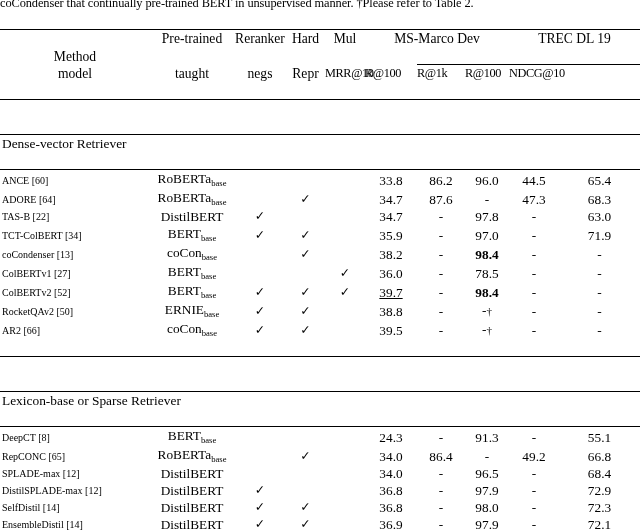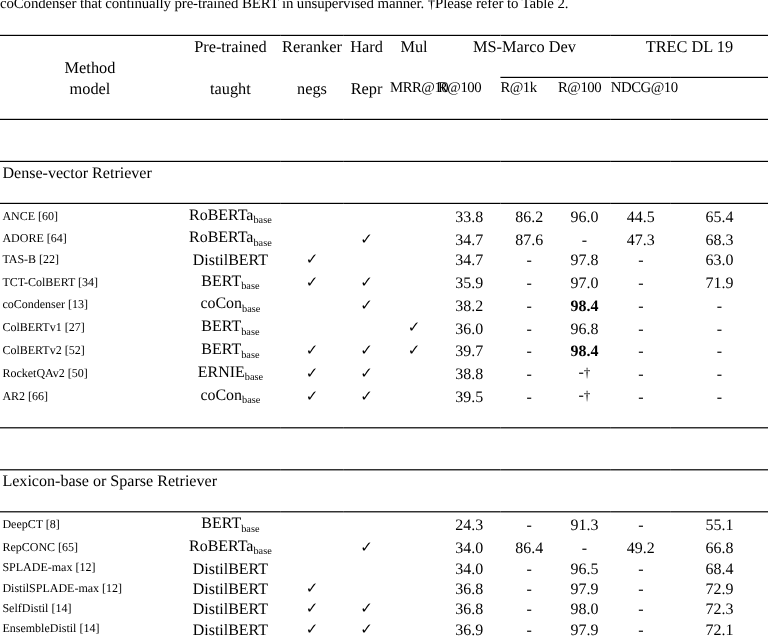--- a/index.html
+++ b/index.html
@@ -256,7 +256,7 @@
           <td class="chk"><span class="chkmark">✓</span></td>
           <td class="num">36.0</td>
           <td class="num">-</td>
-          <td class="num">96.8</td>
+          <td class="num">78.5</td>
           <td class="num">-</td>
           <td class="num">-</td>
         </tr>

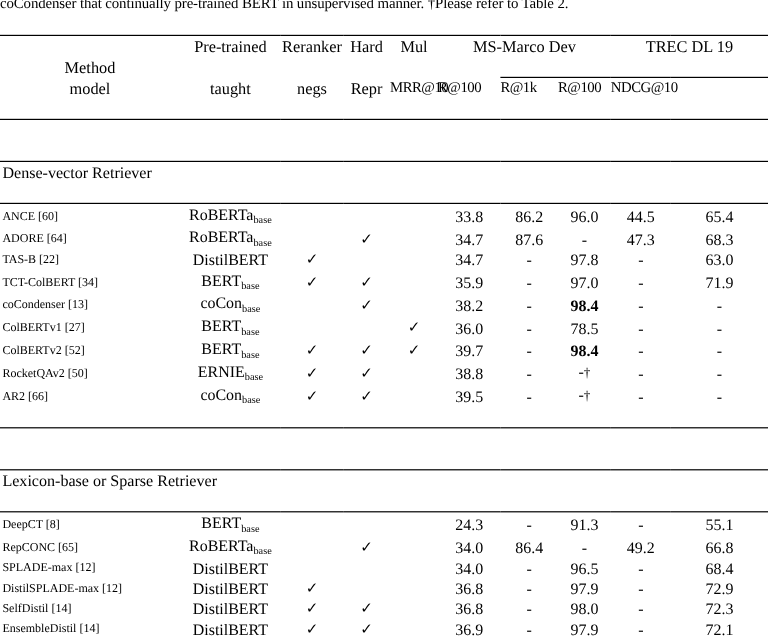--- a/index.html
+++ b/index.html
@@ -119,7 +119,7 @@
     top: 2.5px;
   }
   .bold { font-weight: bold; }
-  .und  { text-underline-offset: 1px; margin-top: 22px; }
+  .und  { text-decoration: underline; text-underline-offset: 1px; margin-top: 22px; }
   .dag  { font-size: 11px; }
   .chkmark { font-size: 12.5px; line-height: 1; }
 </style>

